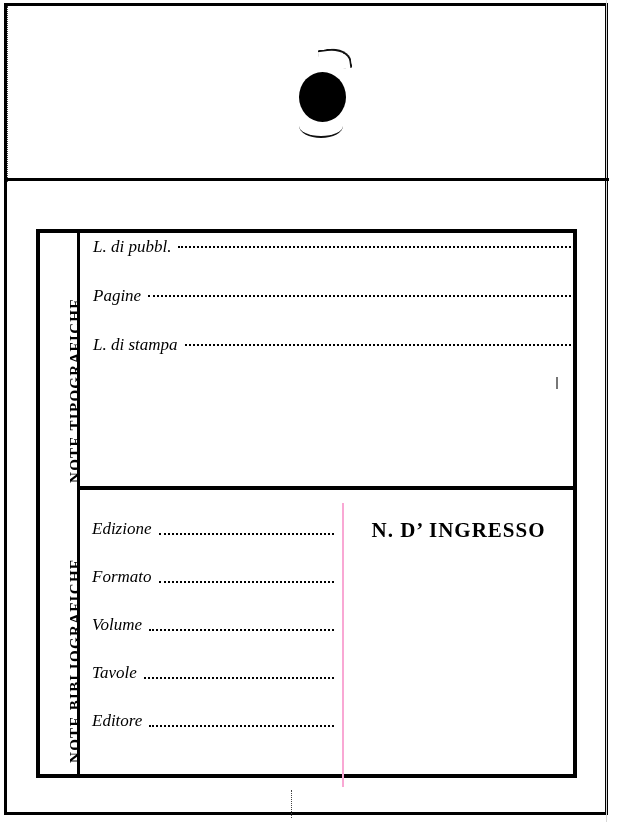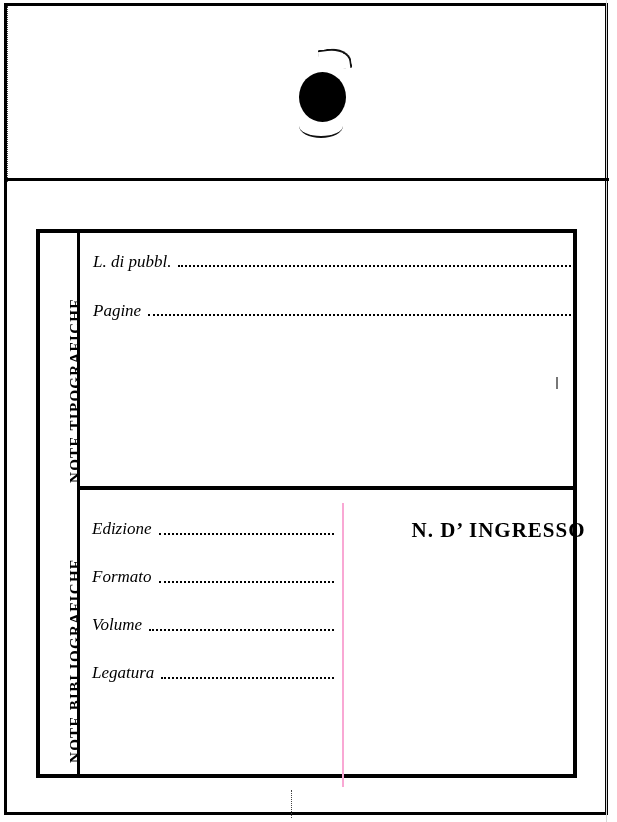--- a/index.html
+++ b/index.html
@@ -140,7 +140,6 @@
     position: relative;
     height: 49px;
     display: flex;
-    align-items: center;
   }
   .row-label {
     font-family: "Liberation Serif", serif;

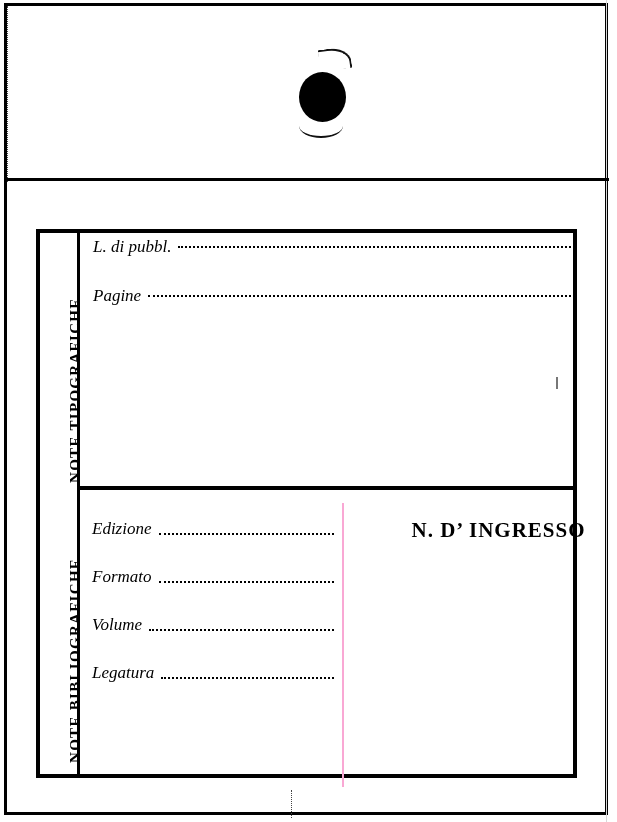--- a/index.html
+++ b/index.html
@@ -236,6 +236,10 @@
         <span class="row-label">Pagine</span>
         <span class="dots"></span>
       </div>
+      <div class="row">
+        <span class="row-label">L. di stampa</span>
+        <span class="dots"></span>
+      </div>
     </div>
 
     <div class="section-divider"></div>

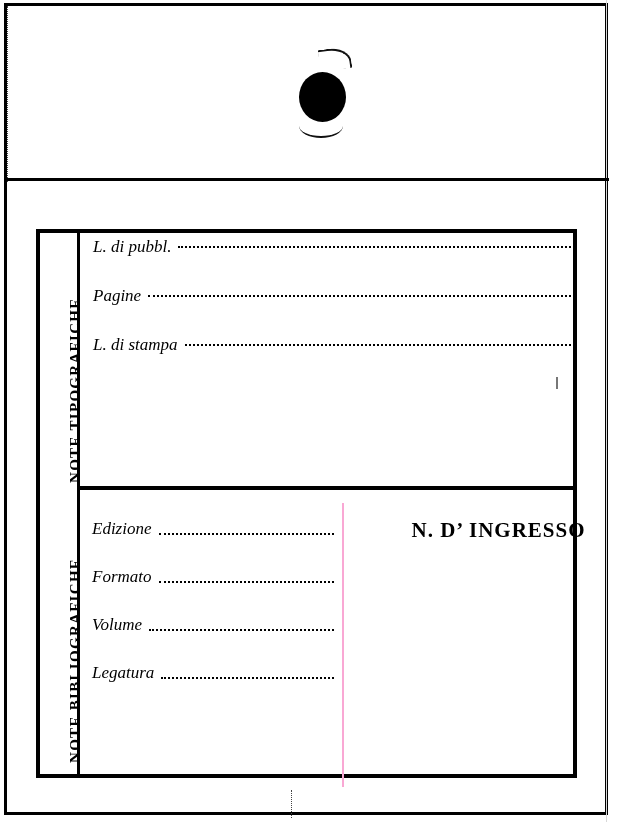--- a/index.html
+++ b/index.html
@@ -197,7 +197,6 @@
     font-weight: bold;
     font-size: 21px;
     letter-spacing: 1px;
-    margin-left: 40px;
   }
 
   

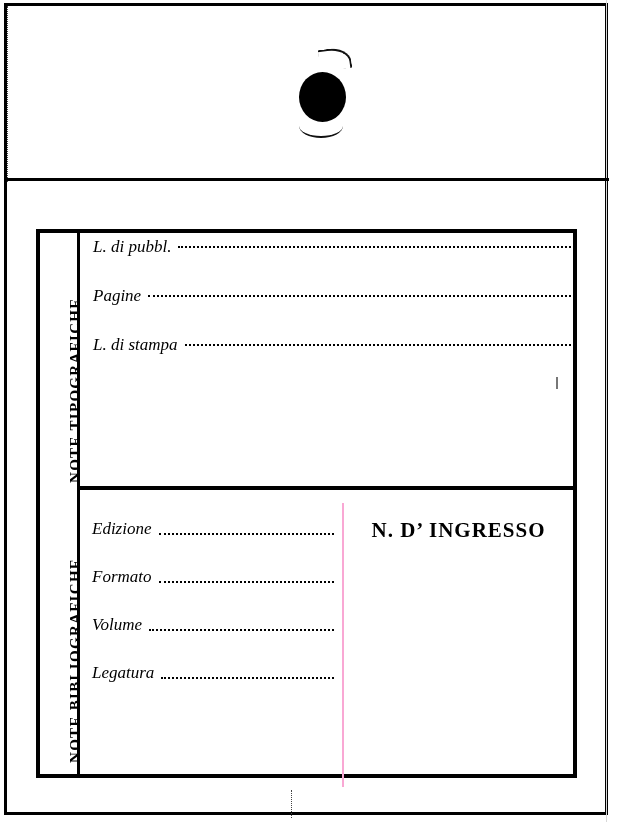--- a/index.html
+++ b/index.html
@@ -259,6 +259,10 @@
             <span class="dots"></span>
           </div>
           <div class="row-b">
+            <span class="row-label">Tavole</span>
+            <span class="dots"></span>
+          </div>
+          <div class="row-b">
             <span class="row-label">Legatura</span>
             <span class="dots"></span>
           </div>

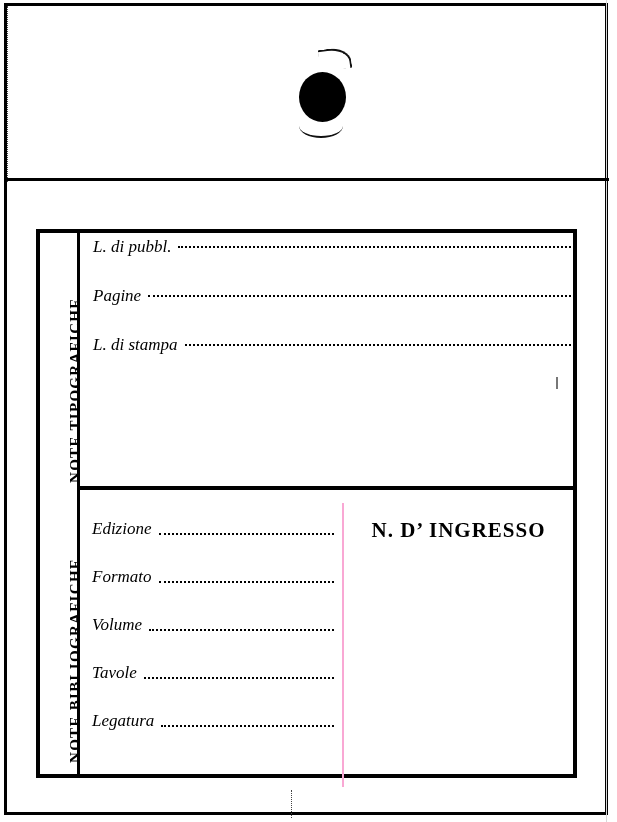--- a/index.html
+++ b/index.html
@@ -263,7 +263,7 @@
             <span class="dots"></span>
           </div>
           <div class="row-b">
-            <span class="row-label">Legatura</span>
+            <span class="row-label">Editore</span>
             <span class="dots"></span>
           </div>
         </div>

